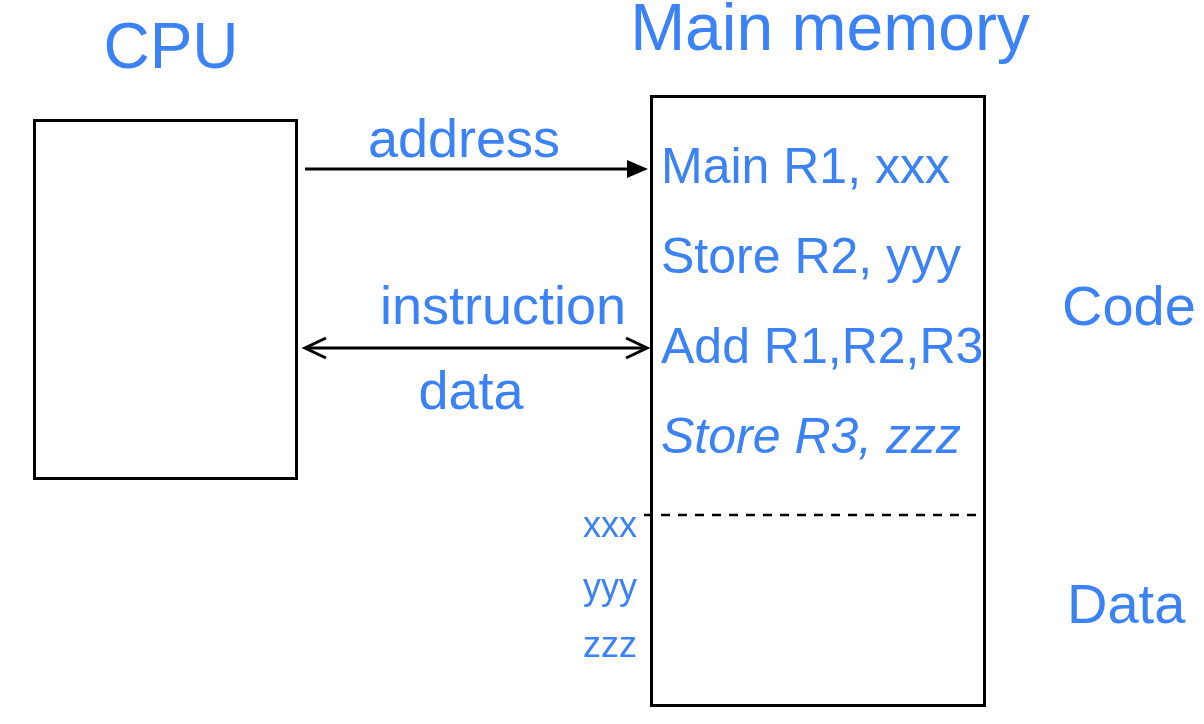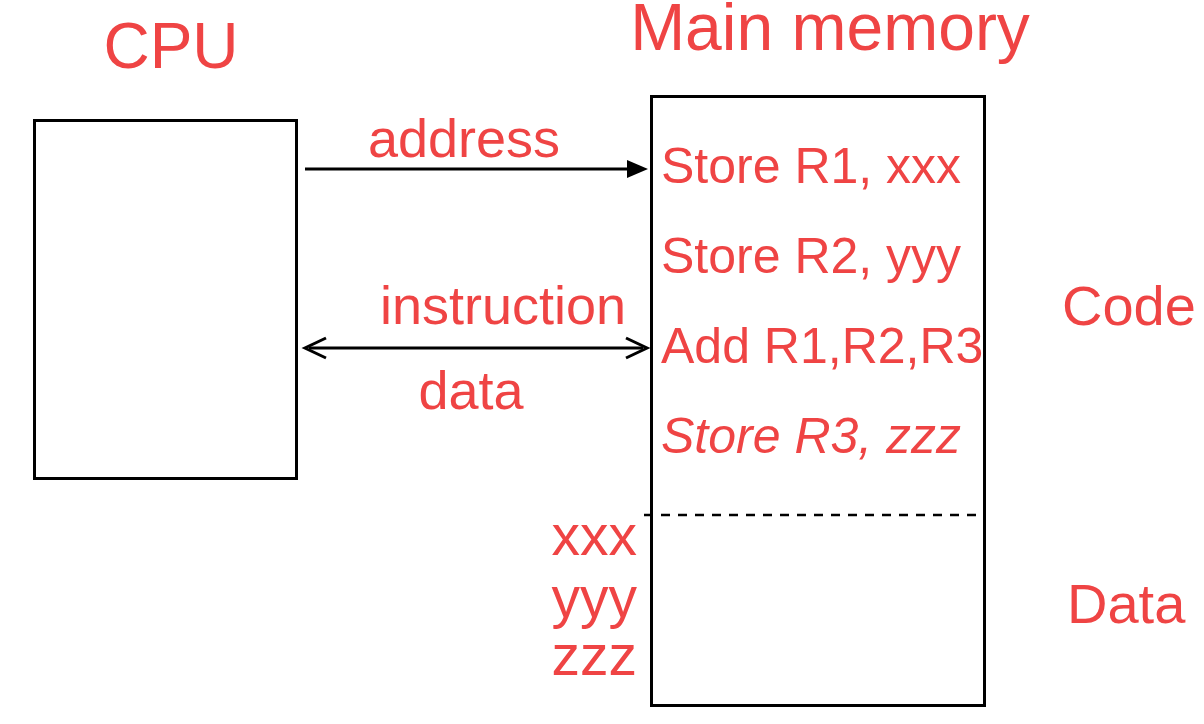--- a/index.html
+++ b/index.html
@@ -16,7 +16,7 @@
     width: 1204px;
     height: 724px;
     background: #ffffff;
-    color: #ef4444;
+    color: #3b82f6;
     font-family: "Liberation Sans", sans-serif;
     line-height: 1;
   }

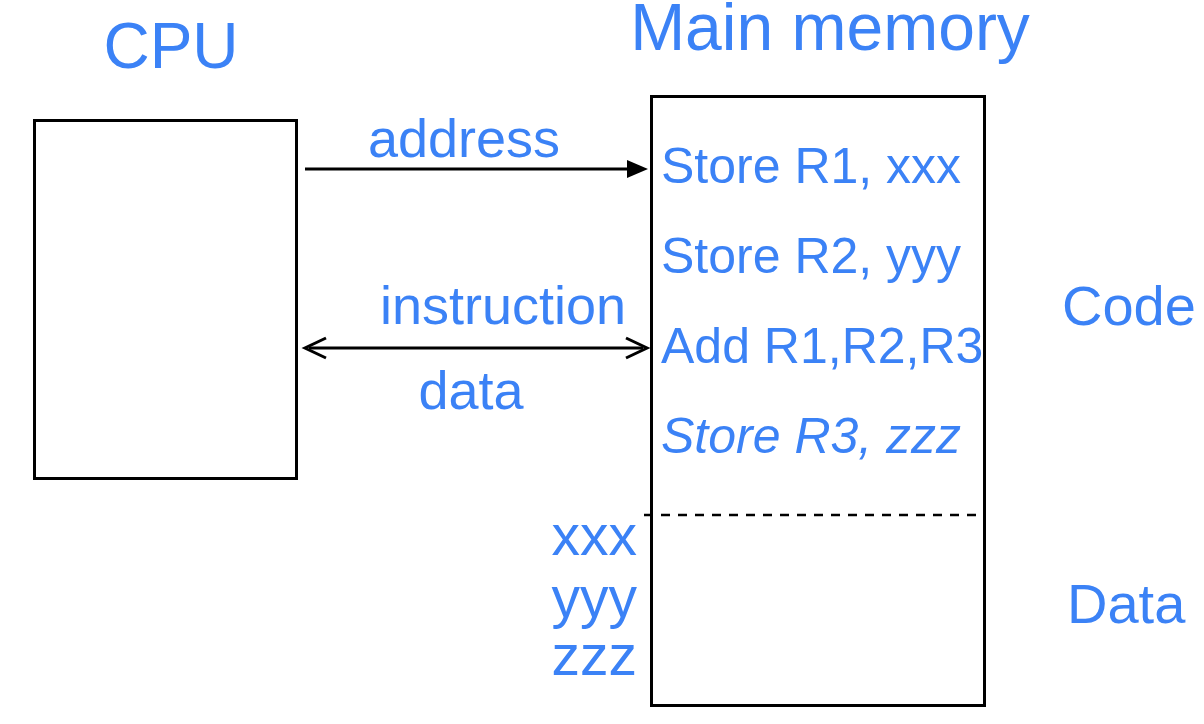--- a/index.html
+++ b/index.html
@@ -113,7 +113,7 @@
 
   <div class="abs memory-box"></div>
 
-  <div class="abs mem-line mem-line-0">Store R1, xxx</div>
+  <div class="abs mem-line mem-line-0">Main R1, xxx</div>
   <div class="abs mem-line mem-line-1">Store R2, yyy</div>
   <div class="abs mem-line mem-line-2">Add R1,R2,R3</div>
   <div class="abs mem-line mem-line-3">Store R3, zzz</div>

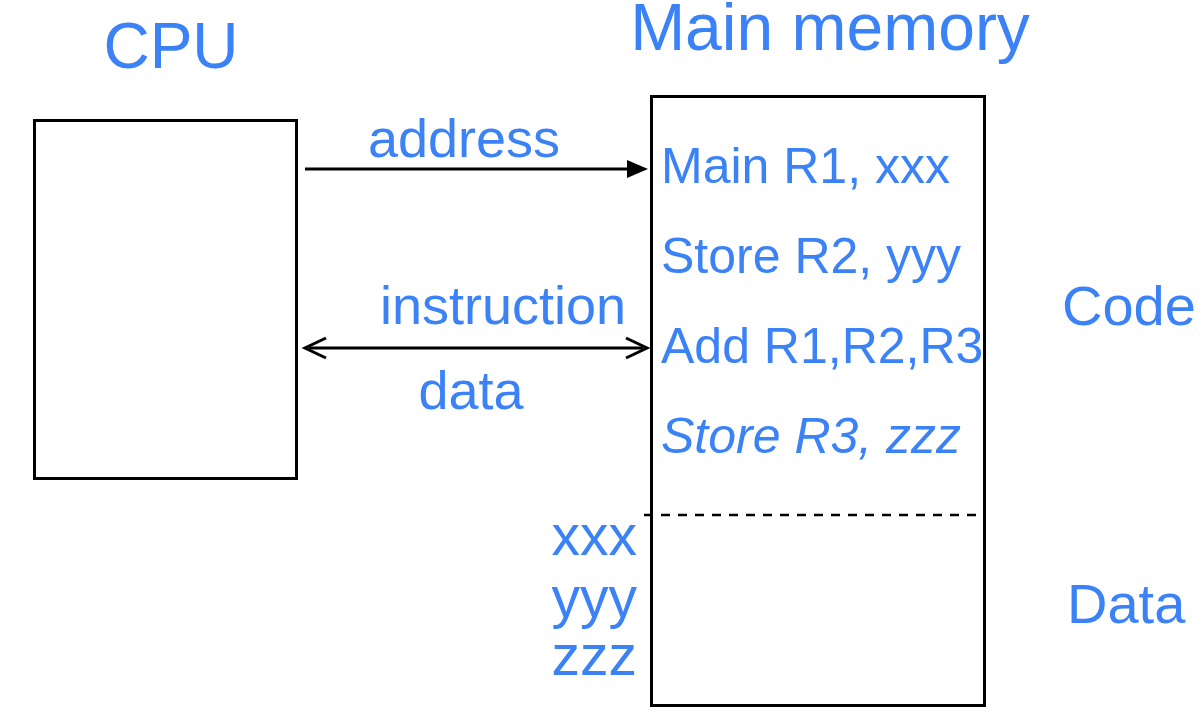--- a/index.html
+++ b/index.html
@@ -80,7 +80,7 @@
   .slot-label {
     right: 567px;
     width: 120px;
-    font-size: 57px;
+    font-size: 36px;
   }
   .slot-0 { top: 507px; }
   .slot-1 { top: 569px; }

